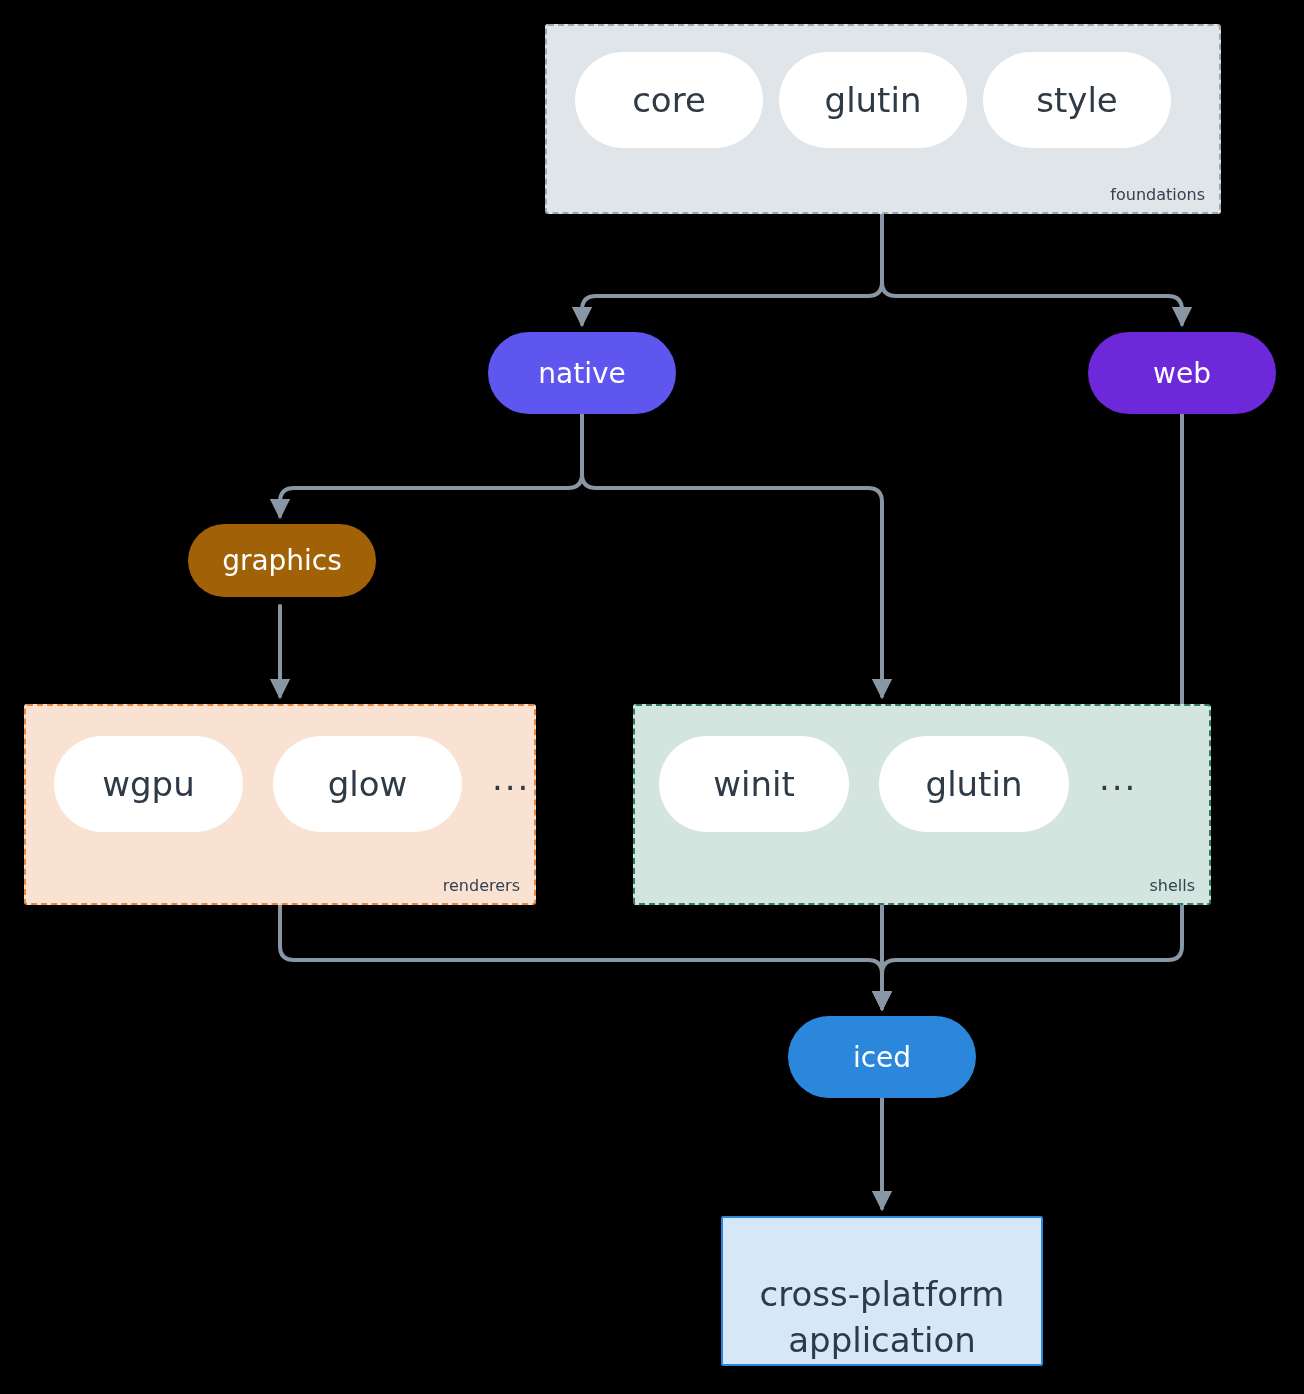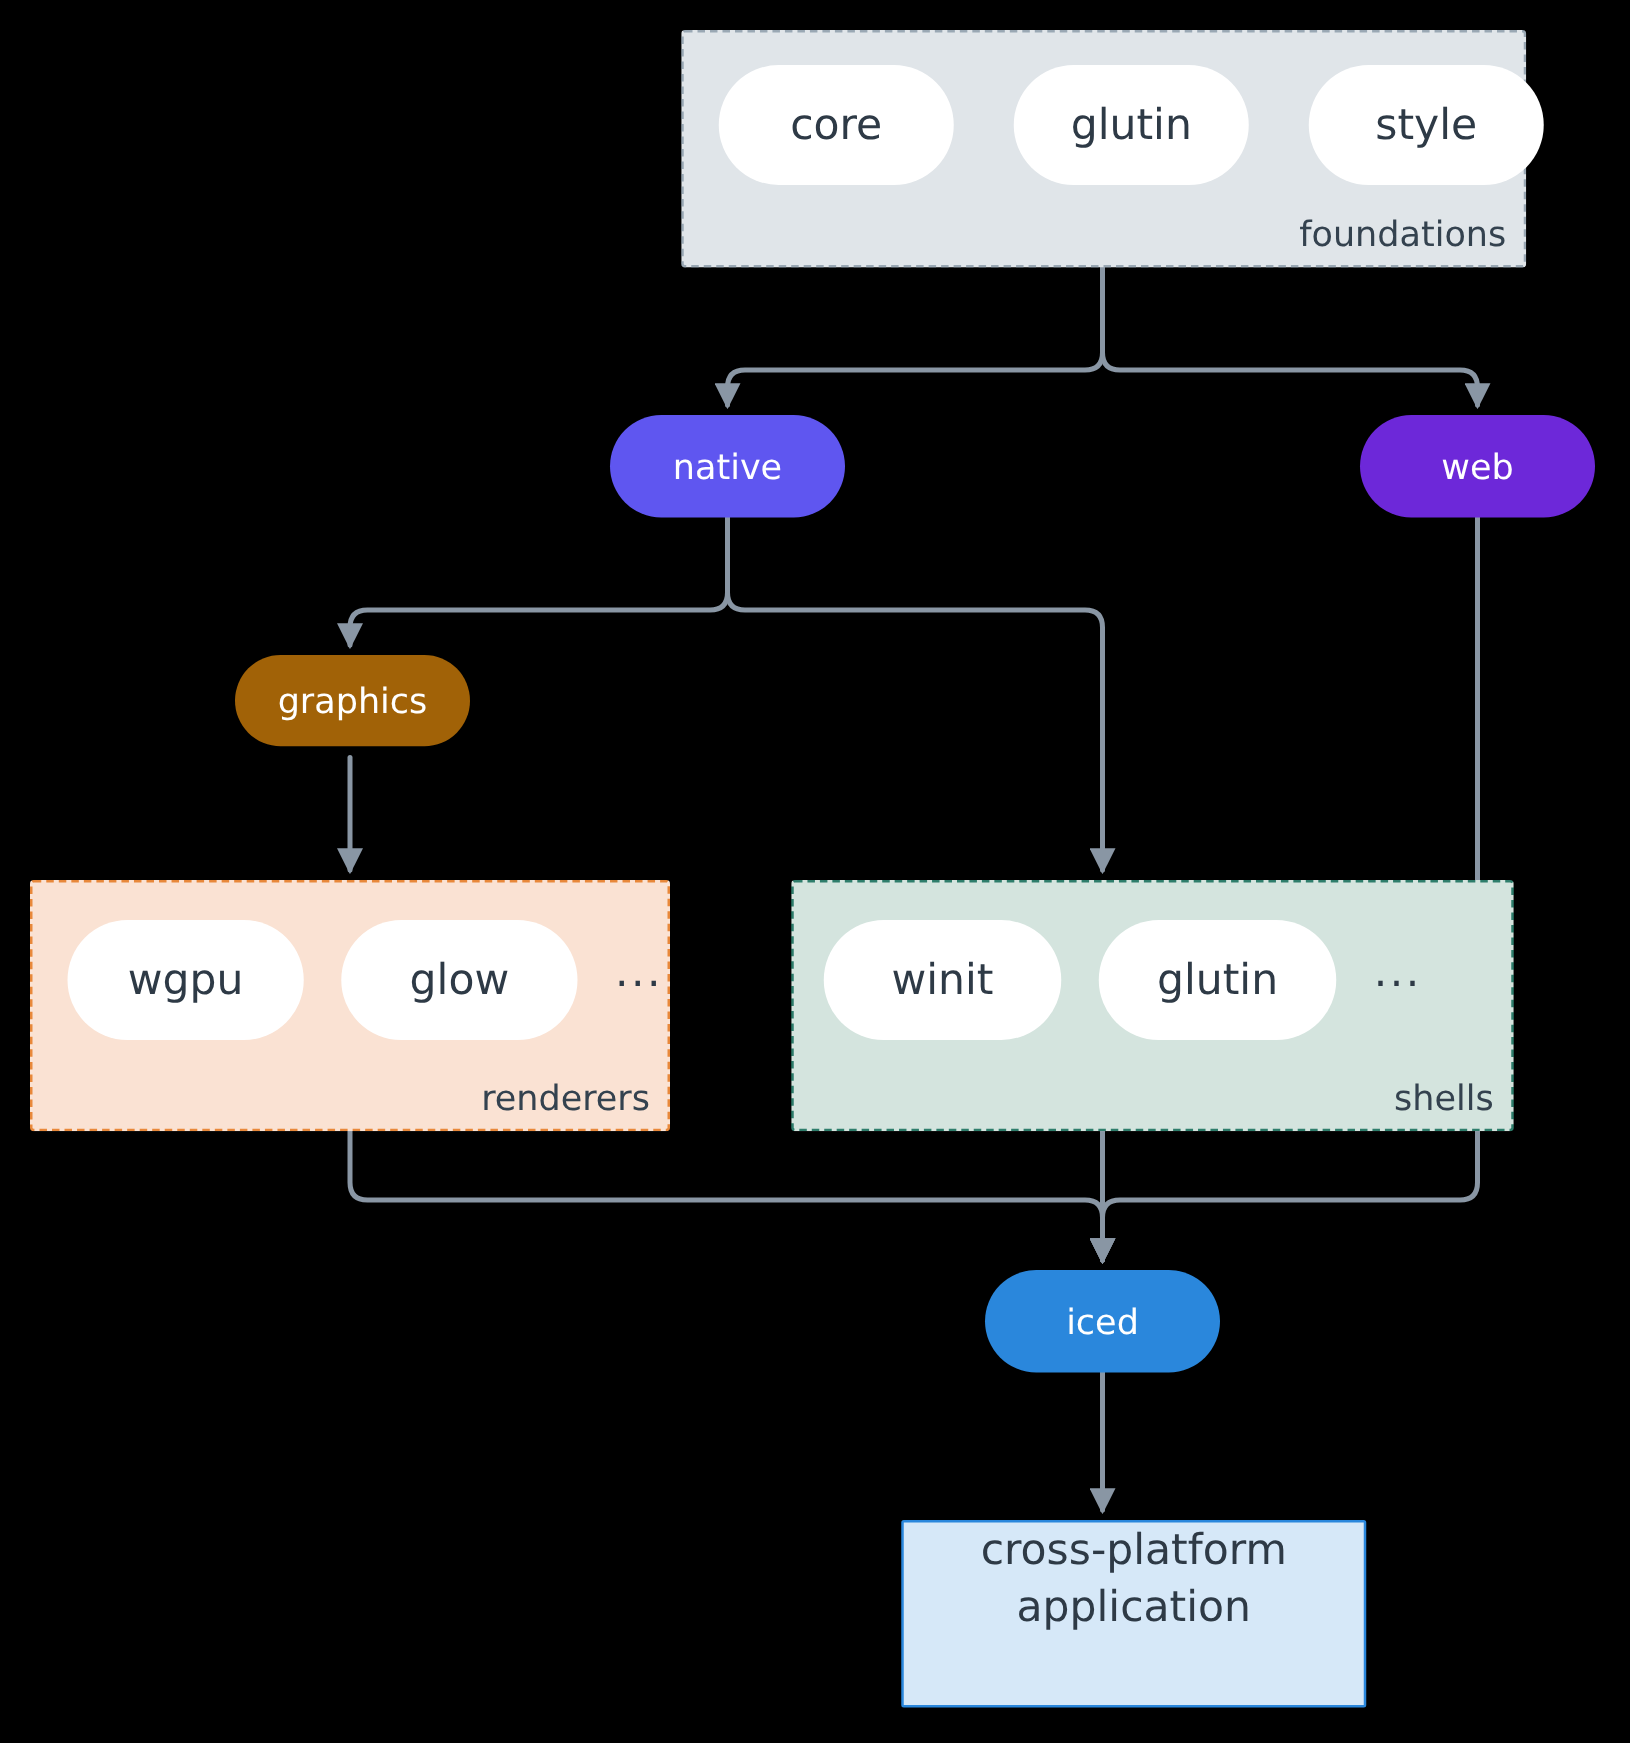--- a/index.html
+++ b/index.html
@@ -88,7 +88,7 @@
   }
 
   
-  .group-foundations .pill-row { left: 28px; top: 26px; gap: 48px; }
+  .group-foundations .pill-row { left: 28px; top: 26px; gap: 16px; }
   .group-foundations .pill { width: 188px; }
 
   

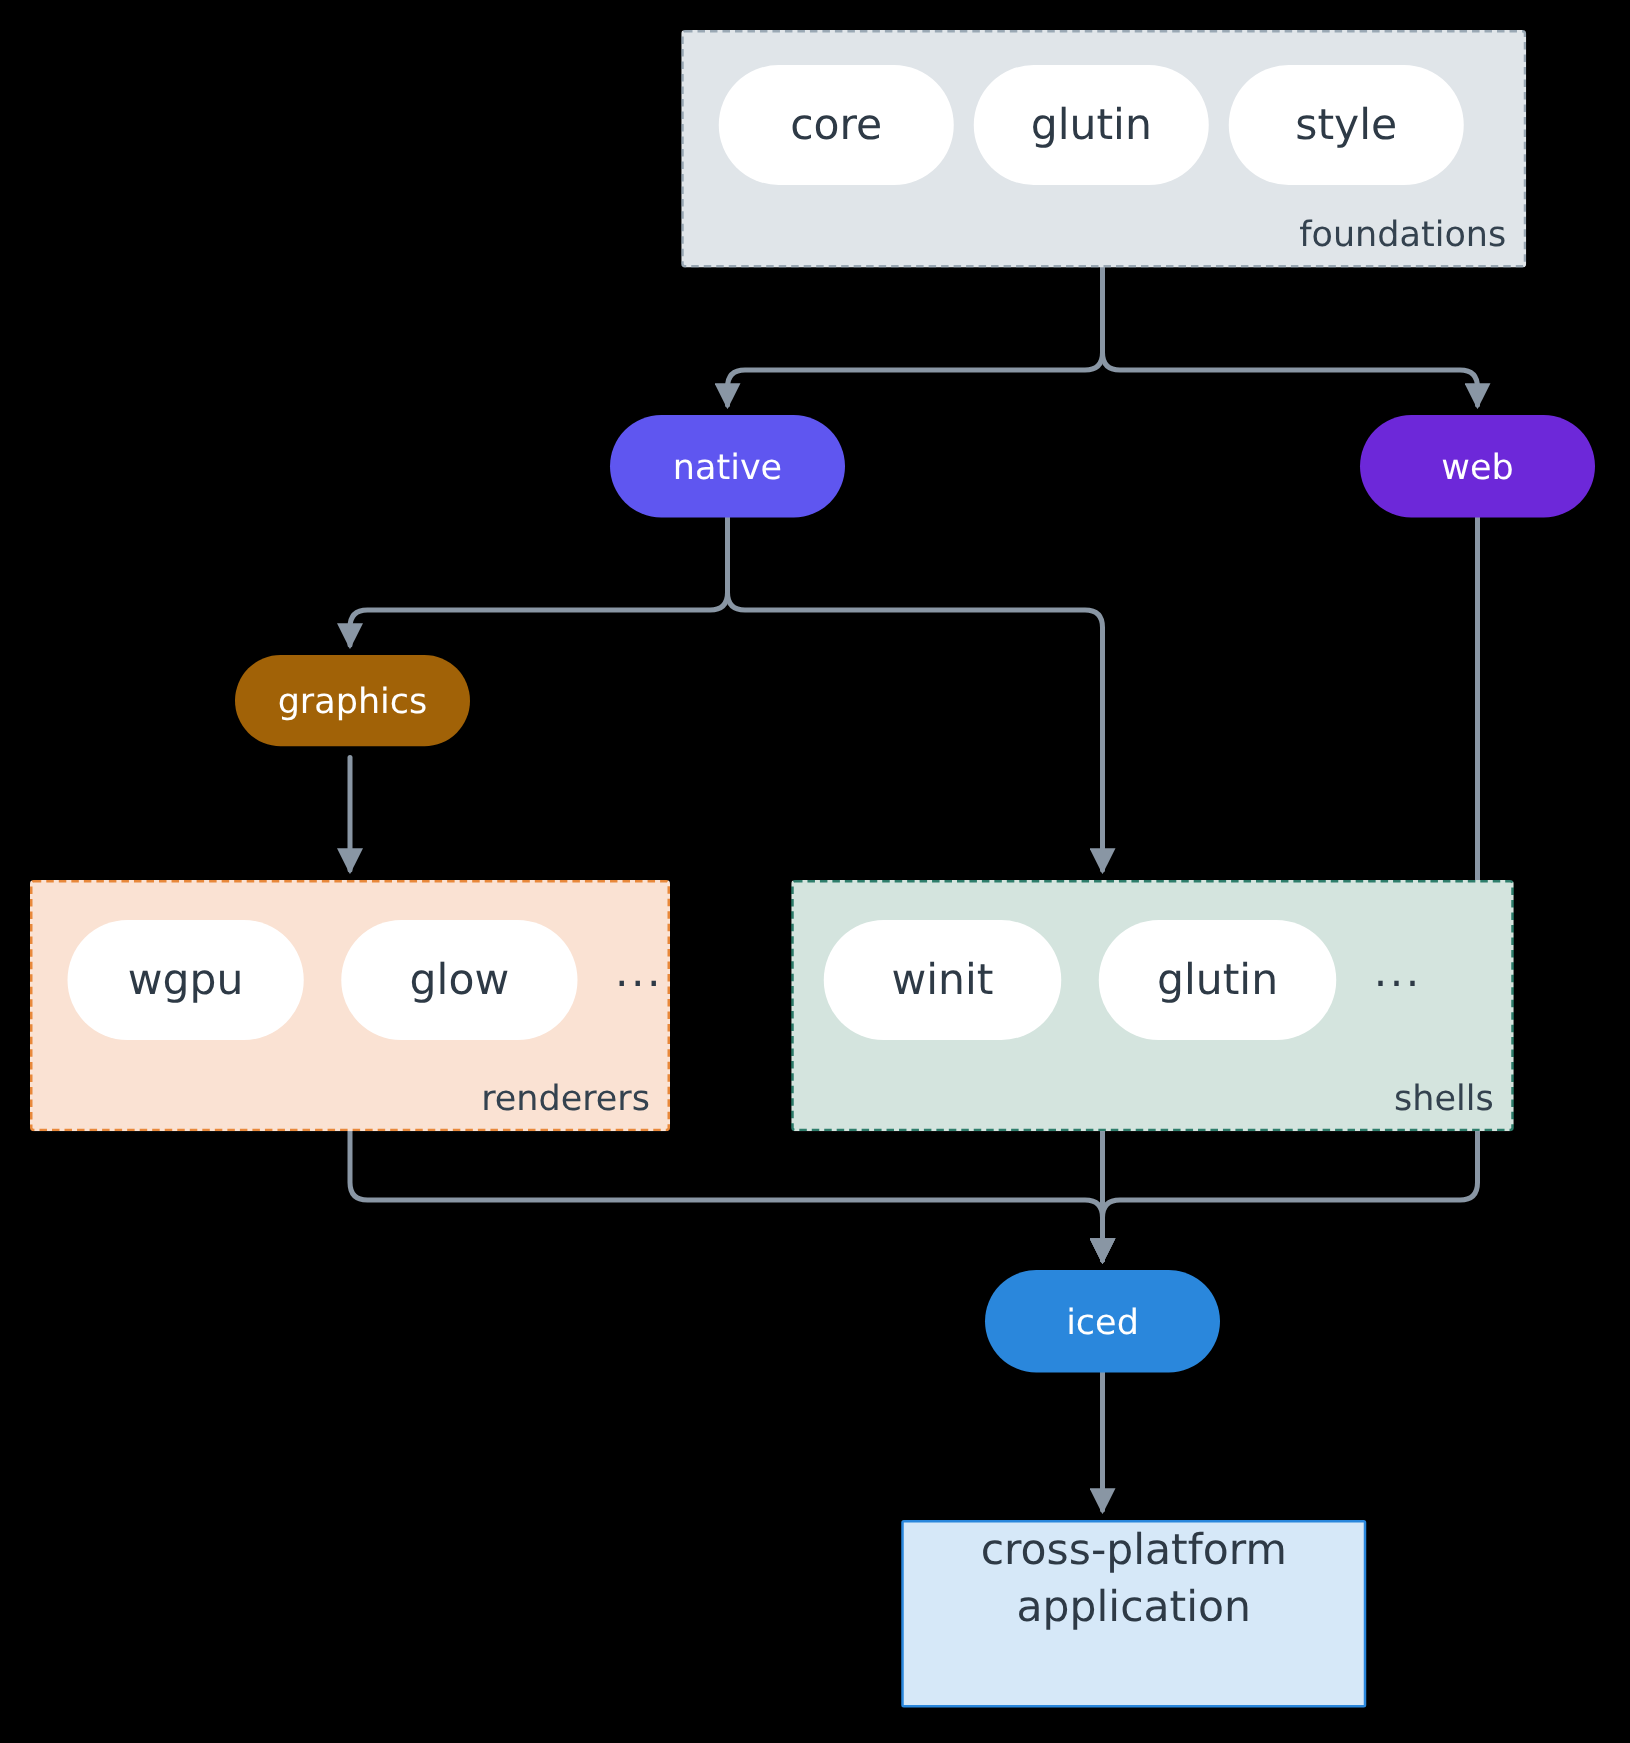--- a/index.html
+++ b/index.html
@@ -54,7 +54,7 @@
     position: absolute;
     right: 14px;
     bottom: 8px;
-    font-size: 28px;
+    font-size: 16px;
     color: #34424F;
     white-space: nowrap;
     text-align: center;

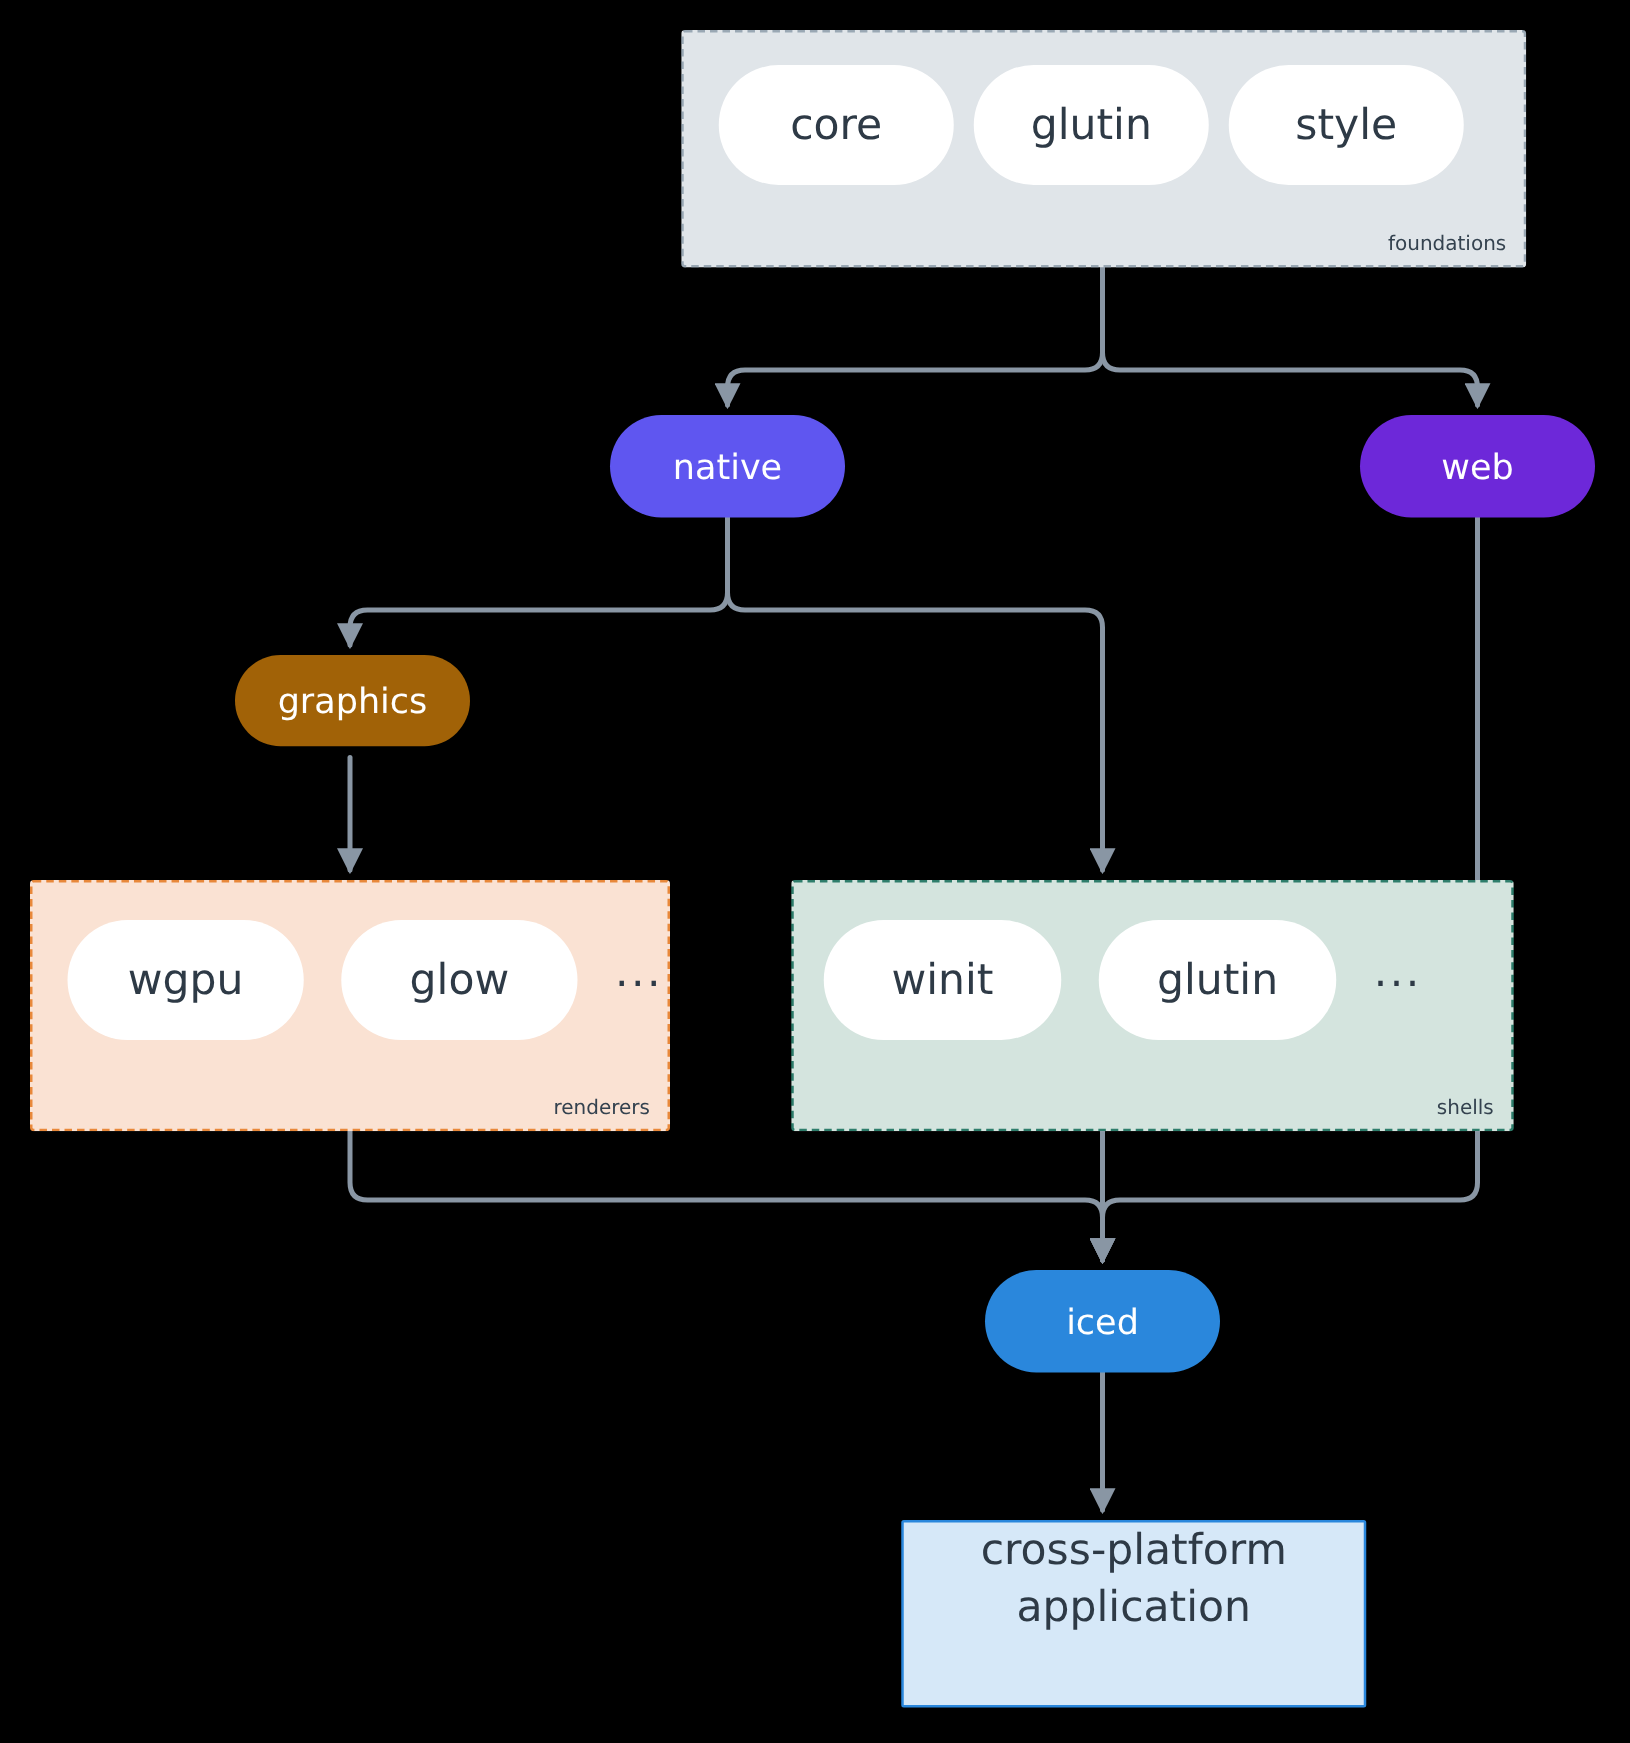--- a/index.html
+++ b/index.html
@@ -118,14 +118,14 @@
   
   .node-rect {
     position: absolute;
-    left: 721px;  top: 1216px;  width: 372px;  height: 150px;
+    left: 721px;  top: 1216px;  width: 322px;  height: 150px;
     background: #D6E8F8;
     border: 2px solid #2A87DC;
     border-radius: 2px;
     display: flex;
     flex-direction: column;
     align-items: center;
-    justify-content: flex-start;
+    justify-content: flex-end;
     box-sizing: border-box;
     color: #2E3A46;
     font-size: 34px;

